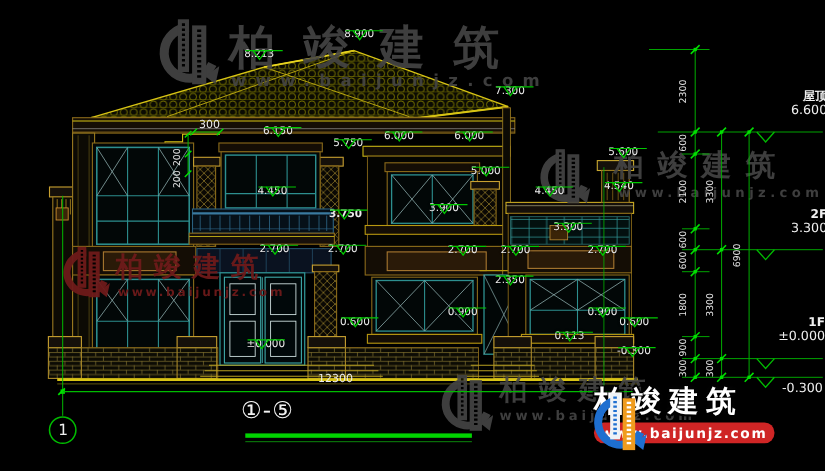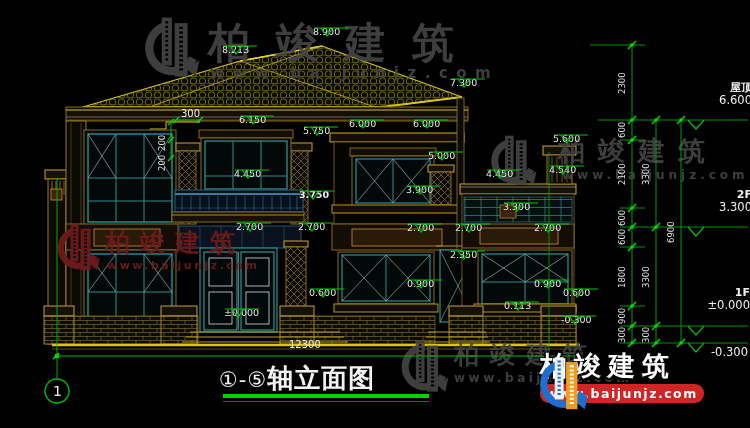--- a/index.html
+++ b/index.html
@@ -379,7 +379,7 @@
           <path d="M8,1L14,9L20,1" stroke="#00c800" fill="none" stroke-width="1.2"></path>
         </svg>
       </div>
-      <div class="spot" style="left: 406px; top: 185px;">
+      <div class="spot" style="left: 390px; top: 185px;">
         <span>3.900</span>
         <svg width="36" height="11">
           <path d="M1,1H35" stroke="#00c800" fill="none"></path>

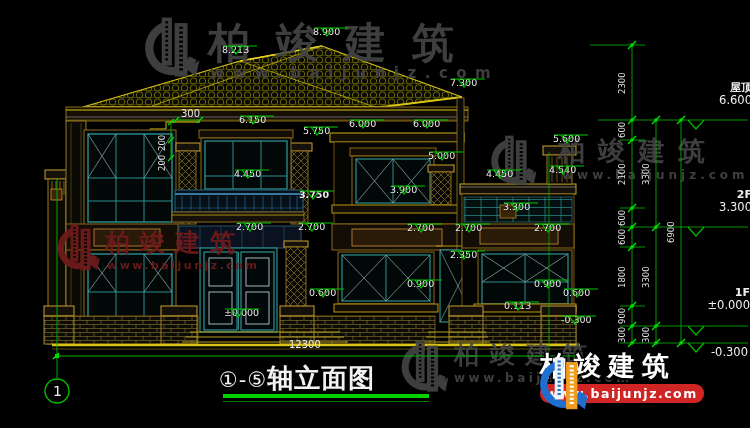--- a/index.html
+++ b/index.html
@@ -530,7 +530,6 @@
     <span class="circ">①</span>
     <span class="circ">-</span>
     <span class="circ">⑤</span>
-    <span class="tmain">轴立面图</span>
   </div>
   <div class="uline1"></div>
   <div class="uline2"></div>

